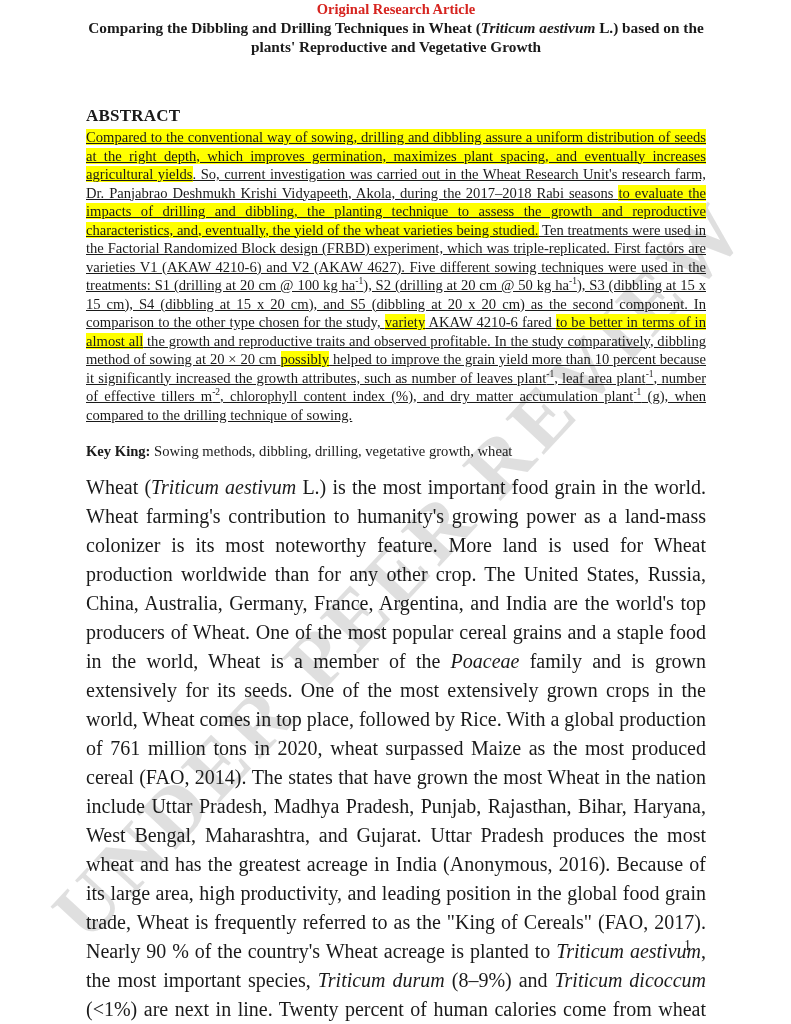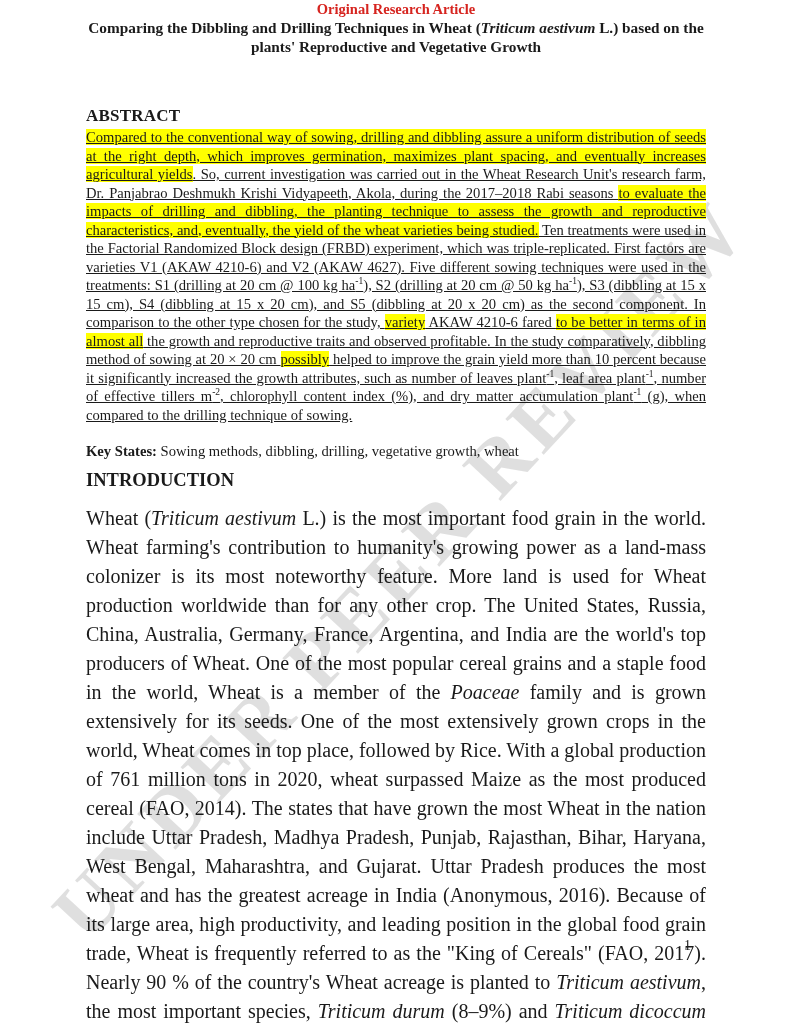--- a/index.html
+++ b/index.html
@@ -119,7 +119,7 @@
     <p class="abstract-body"><span class="hl">Compared to the conventional way of sowing, drilling and dibbling assure a uniform distribution of seeds at the right depth, which improves germination, maximizes plant spacing, and eventually increases agricultural yields</span><span>. So, current investigation was carried out in the Wheat Research Unit's research farm, Dr. Panjabrao Deshmukh Krishi Vidyapeeth, Akola, during the 2017–2018 Rabi seasons </span><span class="hl">to evaluate the impacts of drilling and dibbling, the planting technique to assess the growth and reproductive characteristics, and, eventually, the yield of the wheat varieties being studied.</span><span> Ten treatments were used in the Factorial Randomized Block design (FRBD) experiment, which was triple-replicated. First factors are varieties V1 (AKAW 4210-6) and V2 (AKAW 4627). Five different sowing techniques were used in the treatments: S1 (drilling at 20 cm @ 100 kg ha</span><span class="sup">-1</span><span>), S2 (drilling at 20 cm @ 50 kg ha</span><span class="sup">-1</span><span>), S3 (dibbling at 15 x 15 cm), S4 (dibbling at 15 x 20 cm), and S5 (dibbling at 20 x 20 cm) as the second component. In comparison to the other type chosen for the study, </span><span class="hl">variety</span><span> AKAW 4210-6 fared </span><span class="hl">to be better in terms of in almost all</span><span> the growth and reproductive traits and observed profitable. In the study comparatively, dibbling method of sowing at 20 × 20 cm </span><span class="hl">possibly</span><span> helped to improve the grain yield more than 10 percent because it significantly increased the growth attributes, such as number of leaves plant</span><span class="sup">-1</span><span>, leaf area plant</span><span class="sup">-1</span><span>, number of effective tillers m</span><span class="sup">-2</span><span>, chlorophyll content index (%), and dry matter accumulation plant</span><span class="sup">-1</span><span> (g), when compared to the drilling technique of sowing.</span></p>
 
     <p class="keywords">
-      <span class="b">Key States:</span><span> Sowing methods, dibbling, drilling, vegetative growth, wheat</span>
+      <span class="b">Key King:</span><span> Sowing methods, dibbling, drilling, vegetative growth, wheat</span>
     </p>
 
     <h2 class="intro-heading">INTRODUCTION</h2>

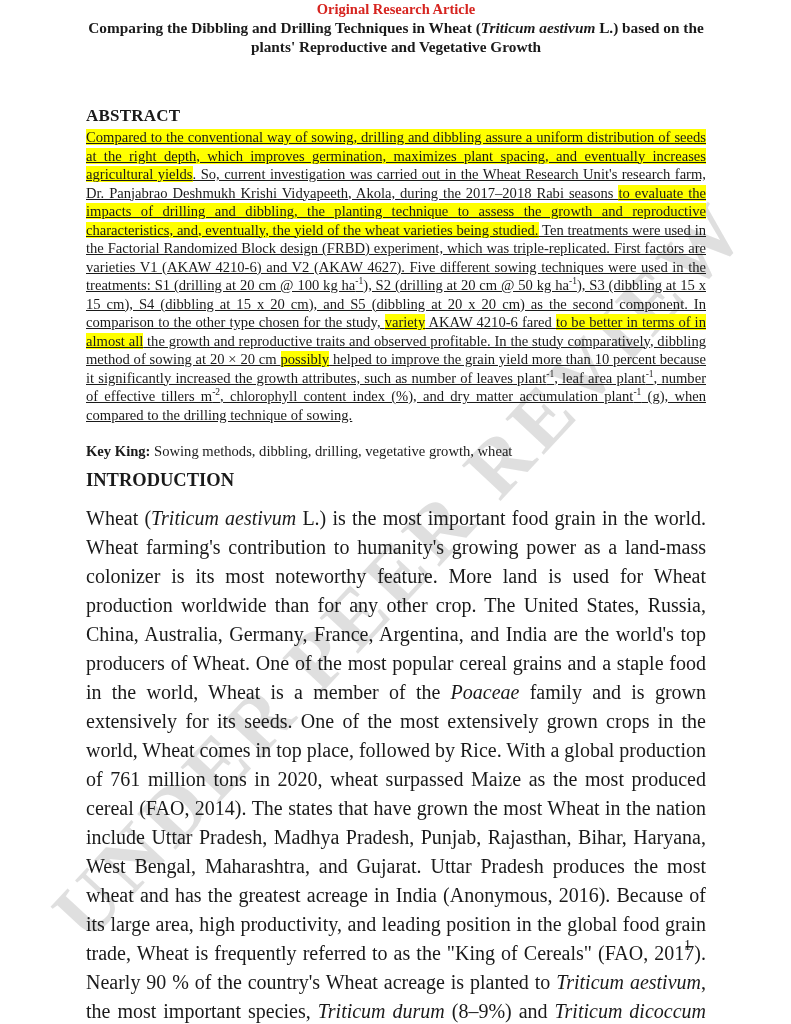--- a/index.html
+++ b/index.html
@@ -122,7 +122,6 @@
       <span class="b">Key King:</span><span> Sowing methods, dibbling, drilling, vegetative growth, wheat</span>
     </p>
 
-    <h2 class="intro-heading">INTRODUCTION</h2>
 
     <p class="intro-body"><span>Wheat (</span><span class="it">Triticum aestivum</span><span> L.) is the most important food grain in the world. Wheat farming's contribution to humanity's growing power as a land-mass colonizer is its most noteworthy feature. More land is used for Wheat production worldwide than for any other crop. The United States, Russia, China, Australia, Germany, France, Argentina, and India are the world's top producers of Wheat. One of the most popular cereal grains and a staple food in the world, Wheat is a member of the </span><span class="it">Poaceae</span><span> family and is grown extensively for its seeds. One of the most extensively grown crops in the world, Wheat comes in top place, followed by Rice. With a global production of 761 million tons in 2020, wheat surpassed Maize as the most produced cereal (FAO, 2014). The states that have grown the most Wheat in the nation include Uttar Pradesh, Madhya Pradesh, Punjab, Rajasthan, Bihar, Haryana, West Bengal, Maharashtra, and Gujarat. Uttar Pradesh produces the most wheat and has the greatest acreage in India (Anonymous, 2016). Because of its large area, high productivity, and leading position in the global food grain trade, Wheat is frequently referred to as the "King of Cereals" (FAO, 2017). Nearly 90 % of the country's Wheat acreage is planted to </span><span class="it">Triticum aestivum</span><span>, the most important species, </span><span class="it">Triticum durum</span><span> (8–9%) and </span><span class="it">Triticum dicoccum</span><span> (&lt;1%) are next in line. Twenty percent of human calories come from wheat (Khichar and Nivas, 2007). The nutritional content of Wheat</span></p>
 

